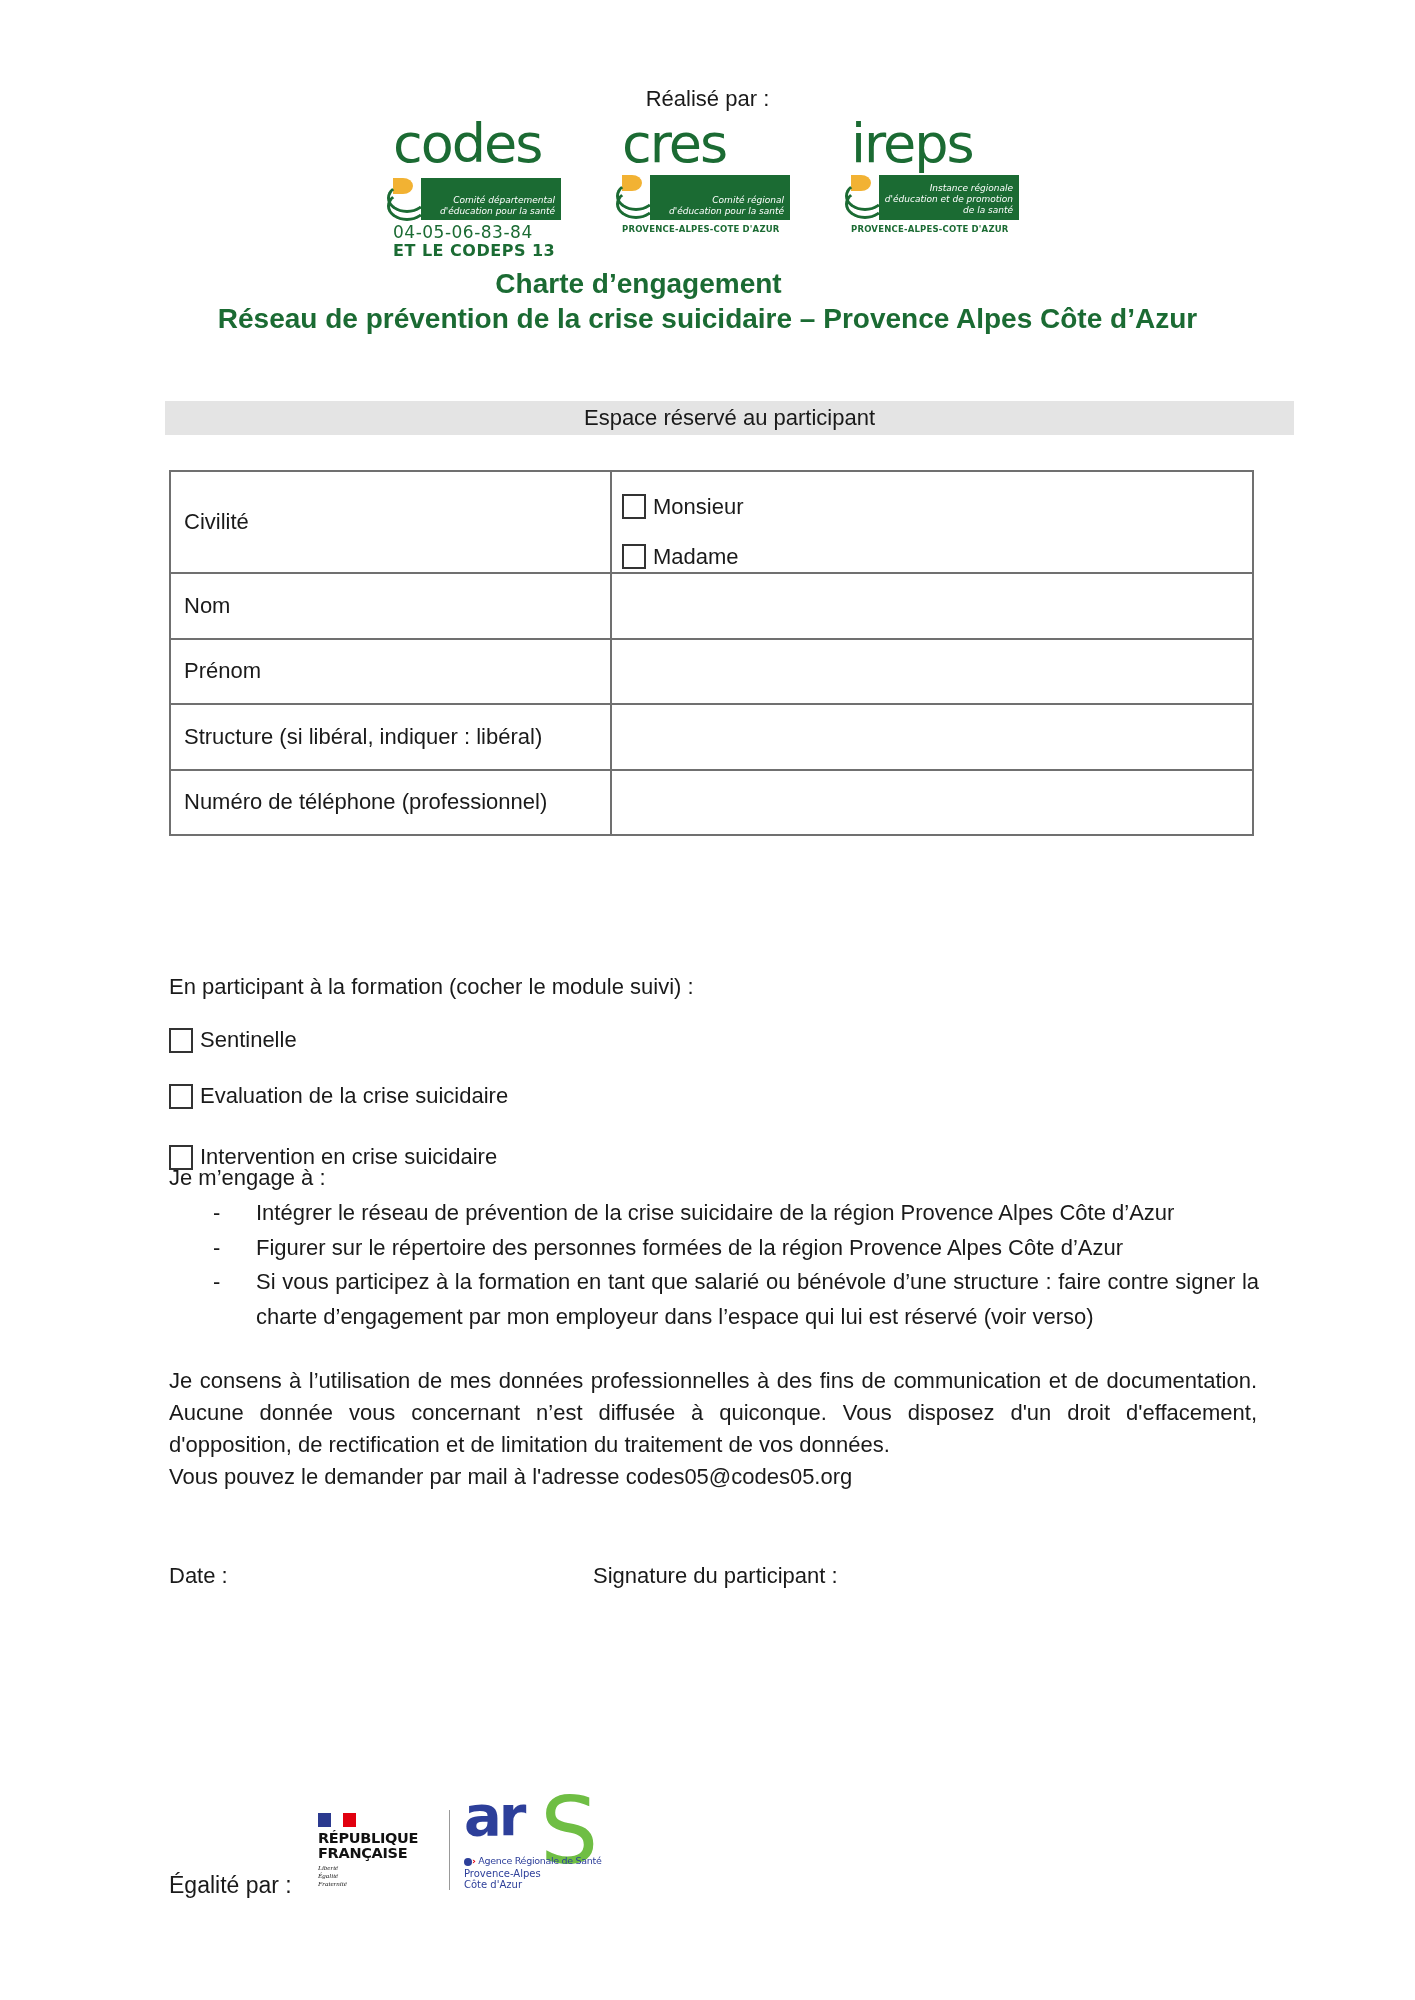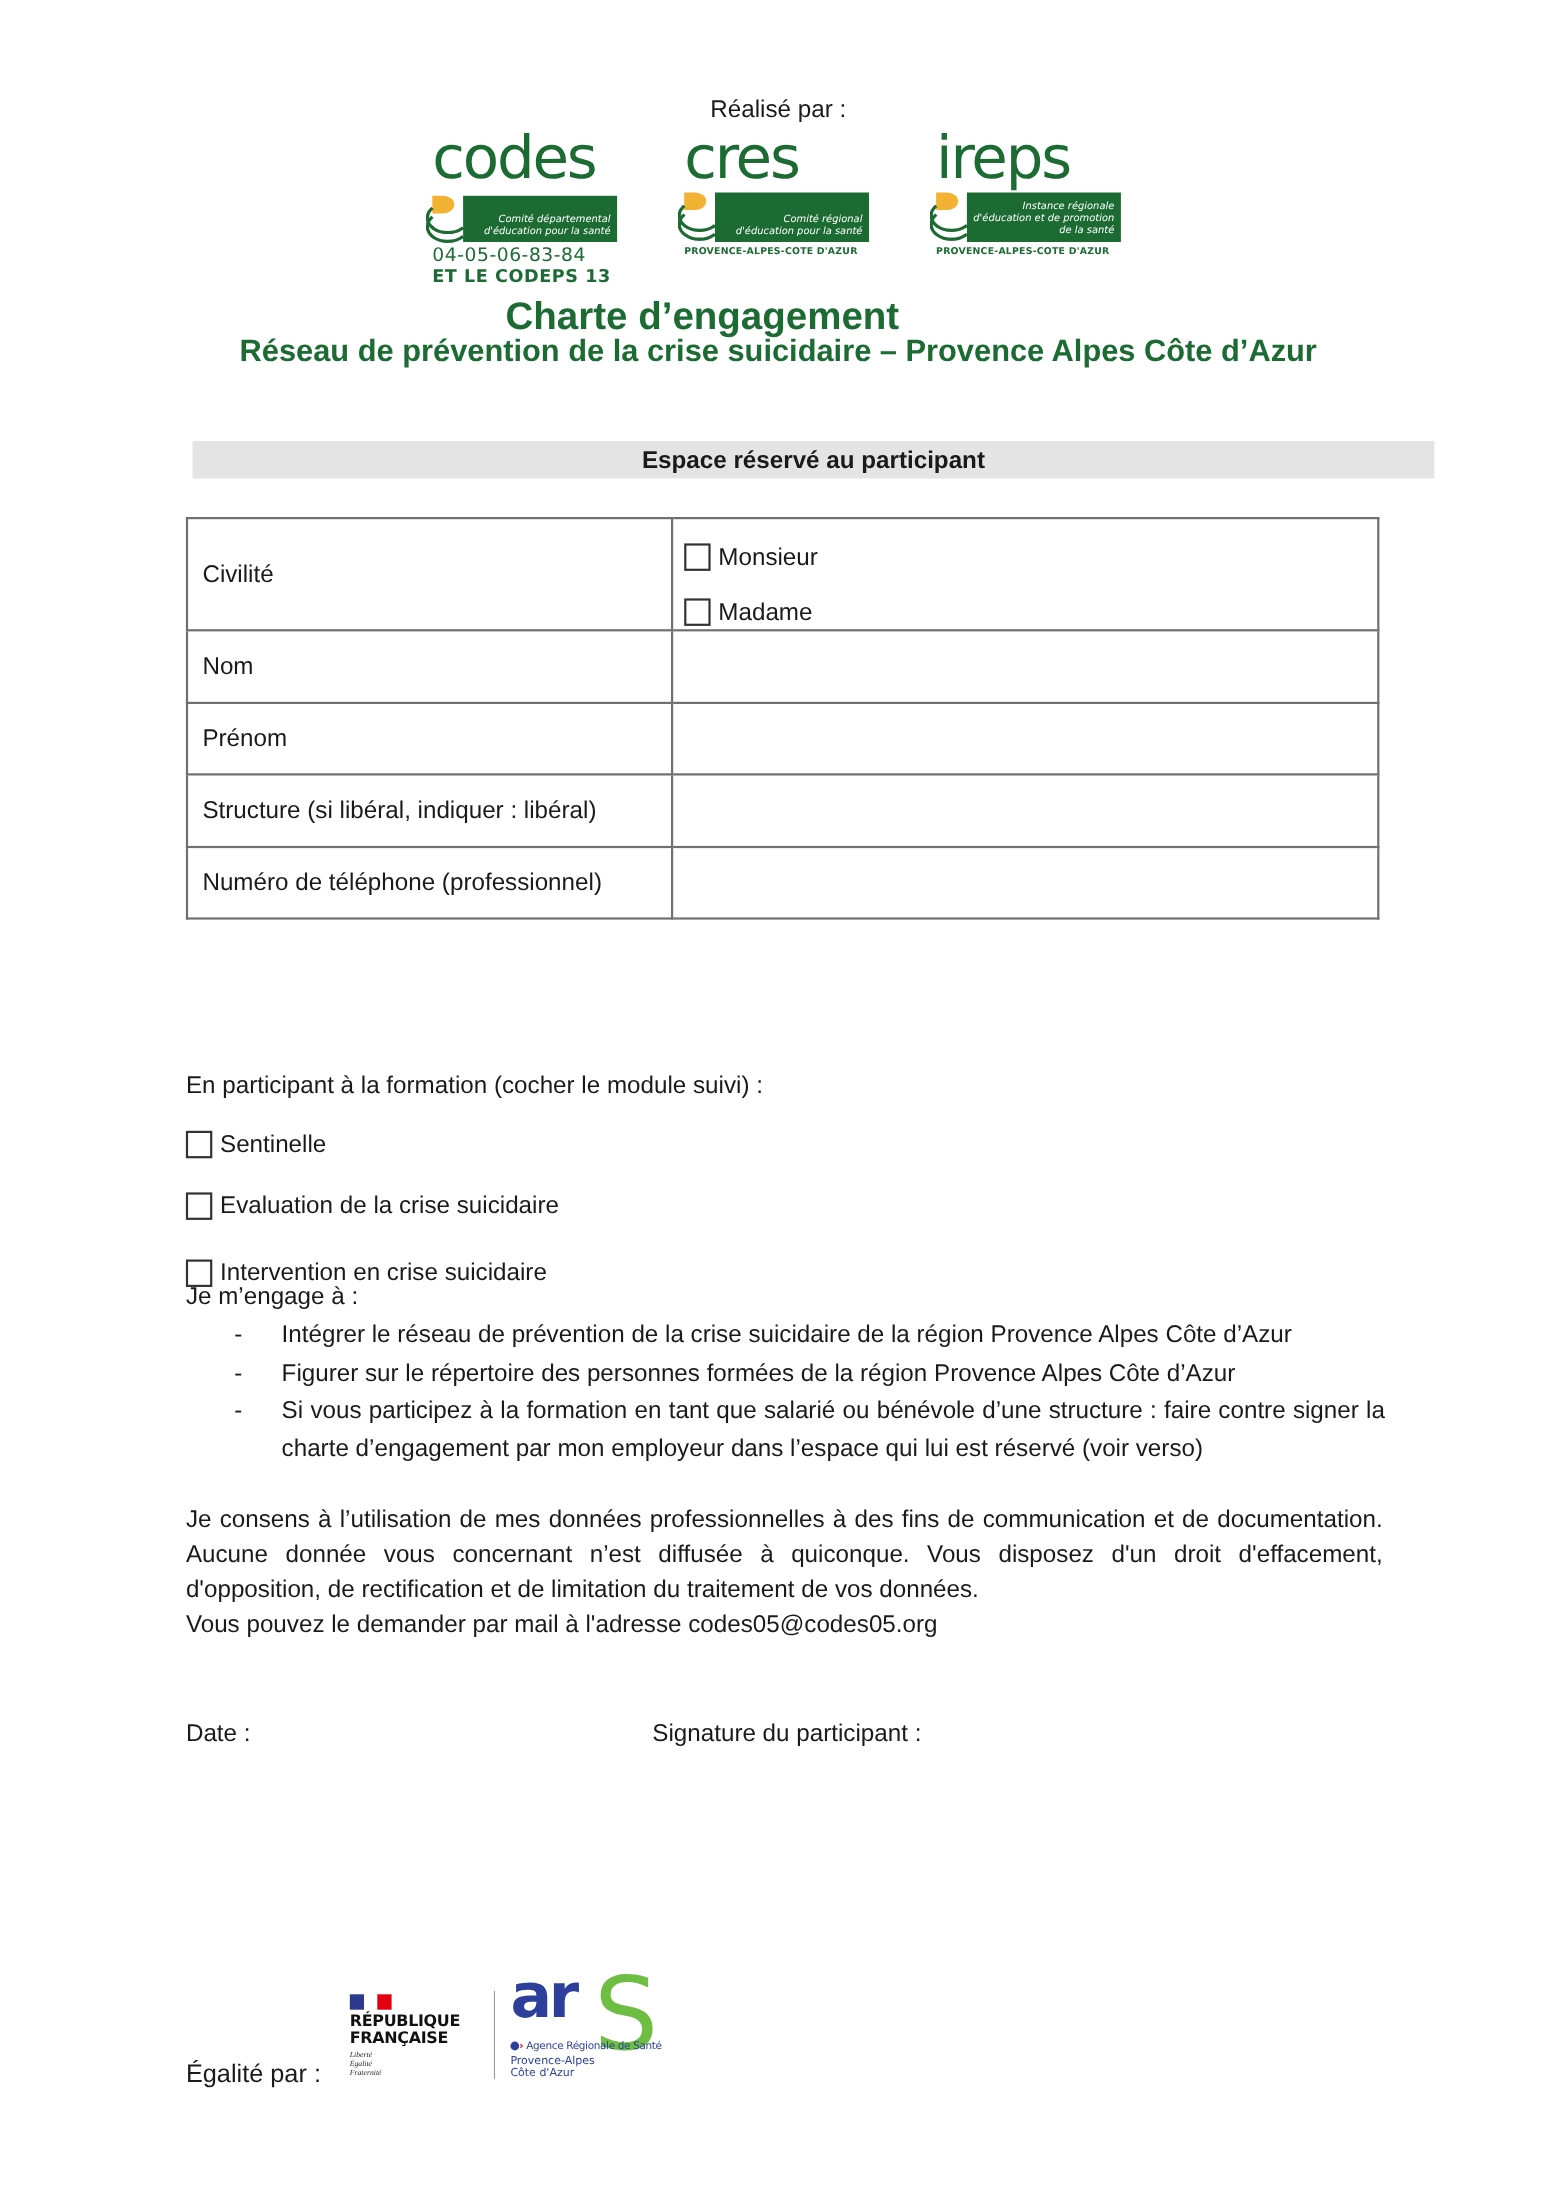--- a/index.html
+++ b/index.html
@@ -21,7 +21,7 @@
   .codes-phone { position: absolute; left: 393px; top: 222px; color: #1b6b33; font-size: 17px; font-family: "DejaVu Sans", sans-serif; letter-spacing: 0.5px; }
   .codes-et { position: absolute; left: 393px; top: 241px; color: #1b6b33; font-size: 16px; font-weight: bold; font-family: "DejaVu Sans", sans-serif; letter-spacing: 0.5px; }
 
-  .title1 { top: 268px; left: 0; width: 1277px; text-align: center; font-size: 35px; font-weight: bold; color: #1b6b33; }
+  .title1 { top: 268px; left: 0; width: 1277px; text-align: center; font-size: 28px; font-weight: bold; color: #1b6b33; }
   .title2 { top: 303px; left: 0; width: 1415px; text-align: center; font-size: 28px; font-weight: bold; color: #1b6b33; }
 
   .section-band { top: 401px; left: 175px; width: 1129px; height: 34px; background: #e4e4e4; text-align: center; font-size: 22px; font-weight: bold; line-height: 34px; }

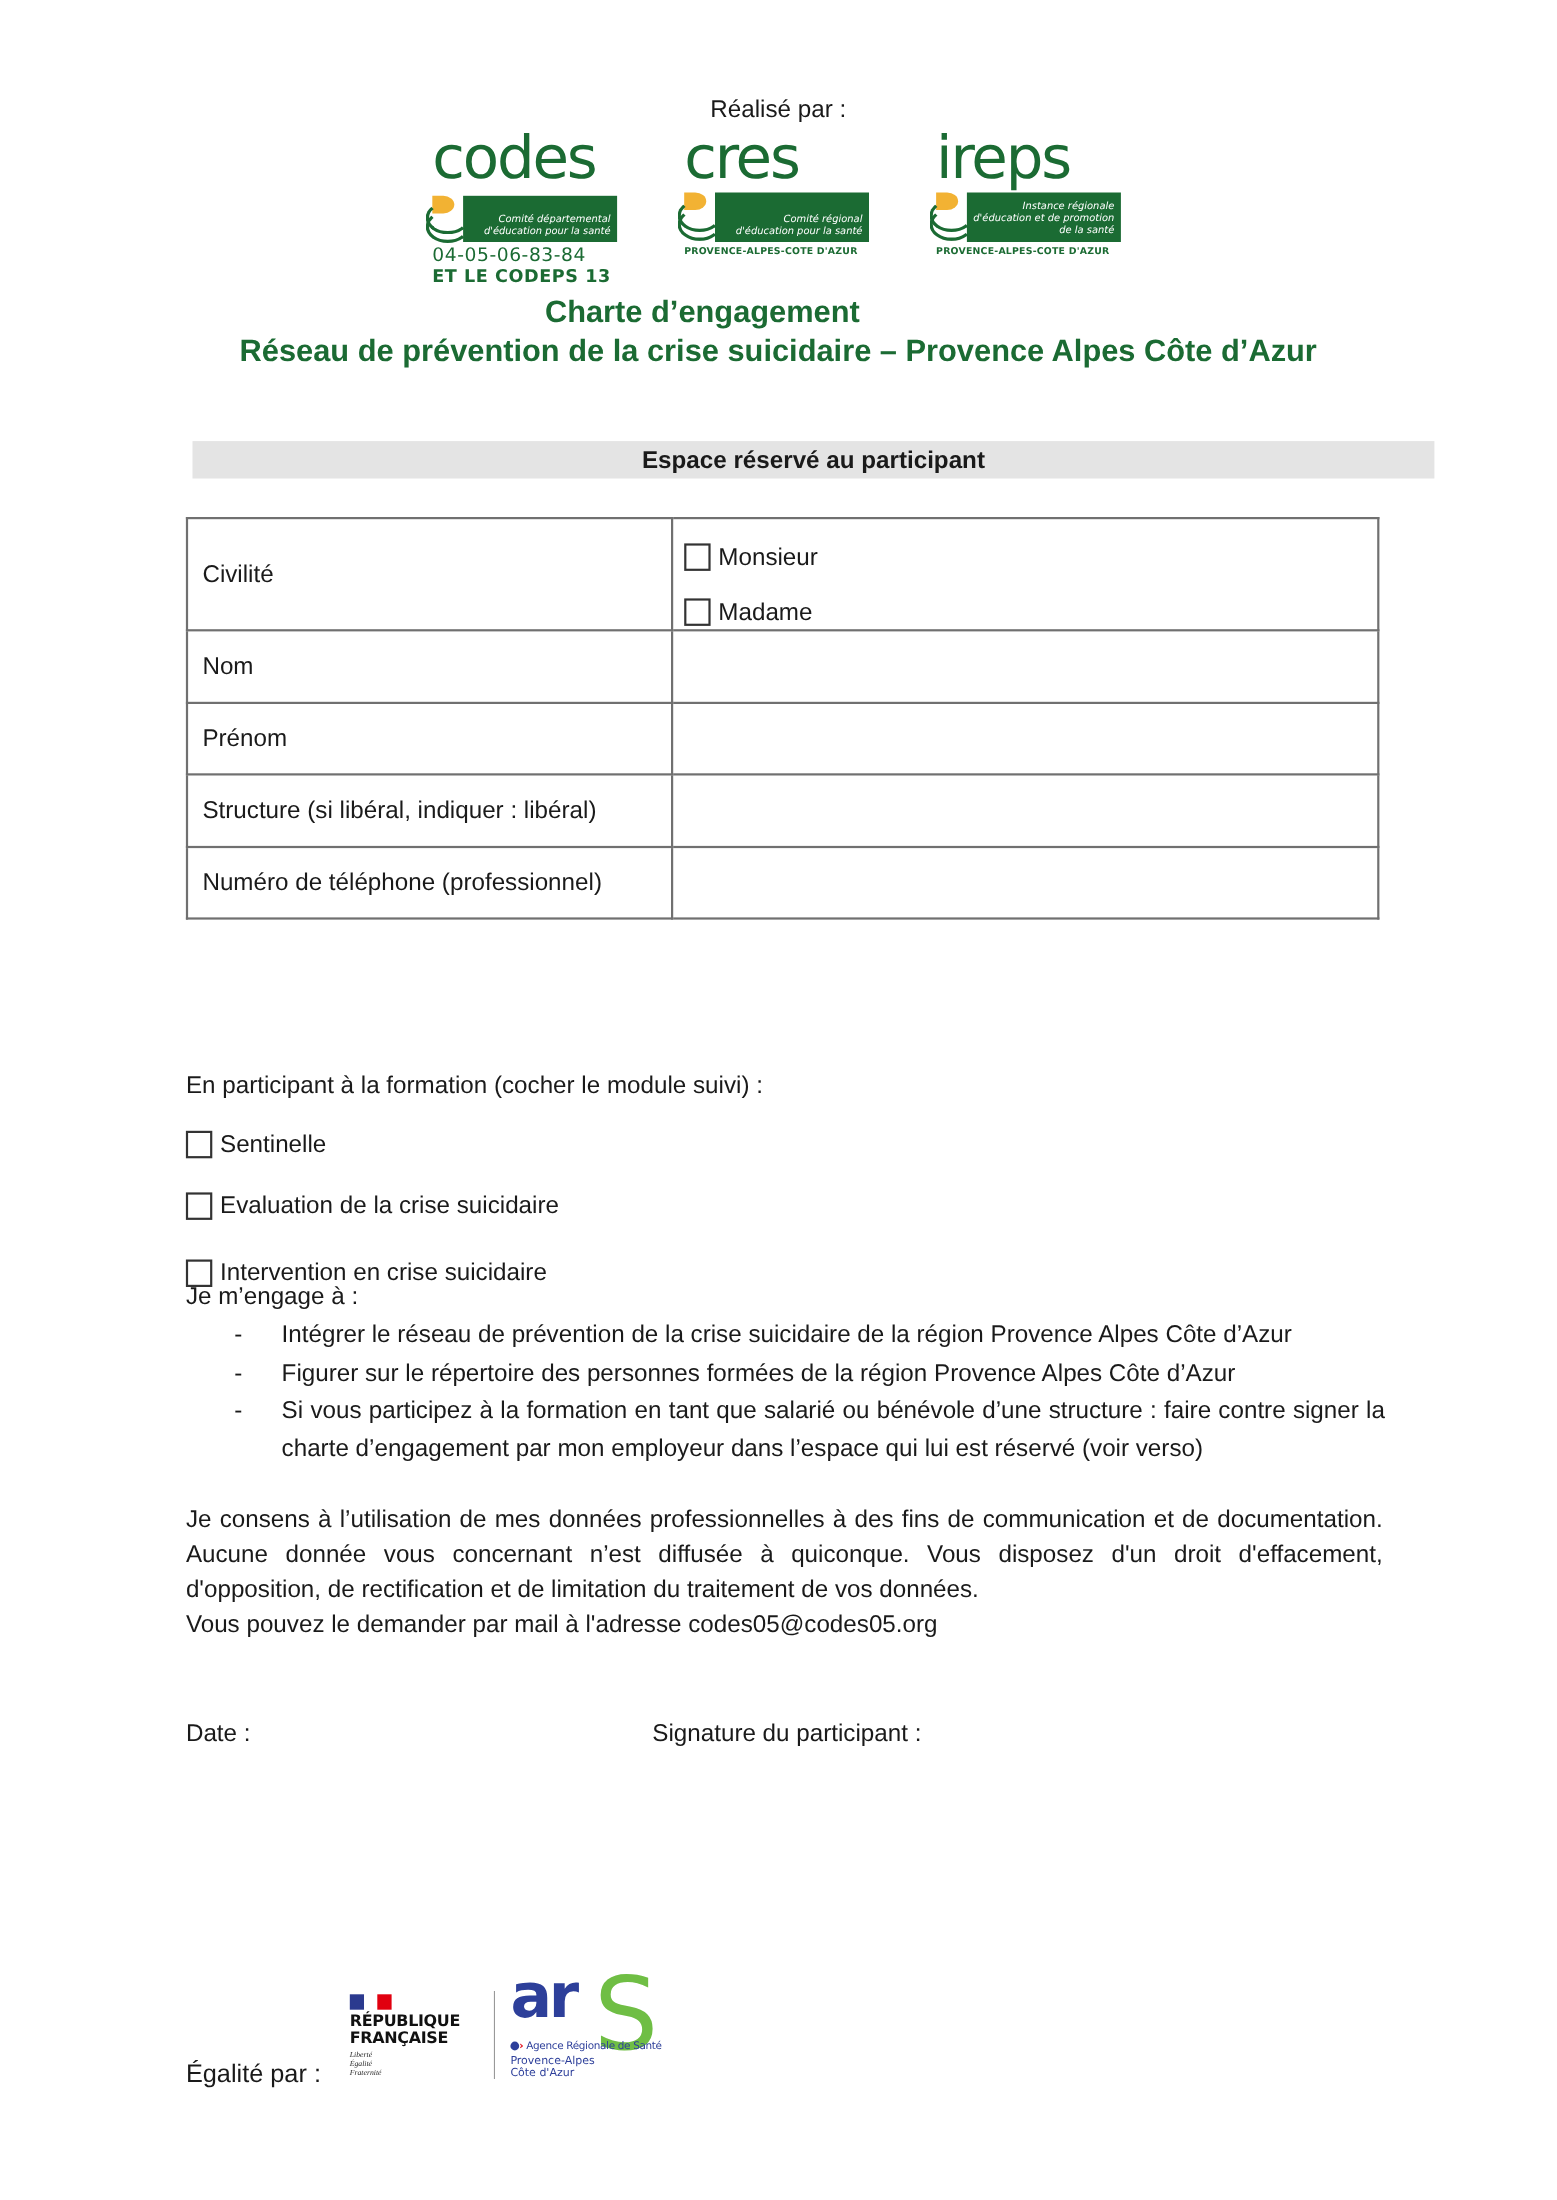--- a/index.html
+++ b/index.html
@@ -24,7 +24,7 @@
   .title1 { top: 268px; left: 0; width: 1277px; text-align: center; font-size: 28px; font-weight: bold; color: #1b6b33; }
   .title2 { top: 303px; left: 0; width: 1415px; text-align: center; font-size: 28px; font-weight: bold; color: #1b6b33; }
 
-  .section-band { top: 401px; left: 175px; width: 1129px; height: 34px; background: #e4e4e4; text-align: center; font-size: 22px; font-weight: bold; line-height: 34px; }
+  .section-band { top: 401px; left: 165px; width: 1129px; height: 34px; background: #e4e4e4; text-align: center; font-size: 22px; font-weight: normal; line-height: 34px; }
 
   table.form { position: absolute; top: 470px; left: 169px; width: 1085px; border-collapse: collapse; }
   table.form td { border: 2px solid #707070; font-size: 22px; padding-left: 13px; vertical-align: middle; }

